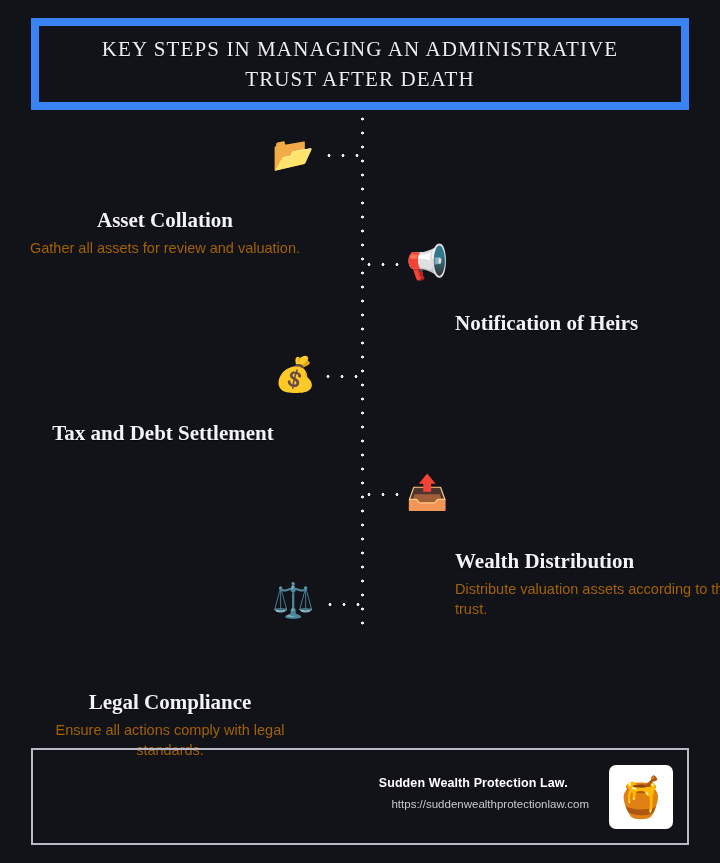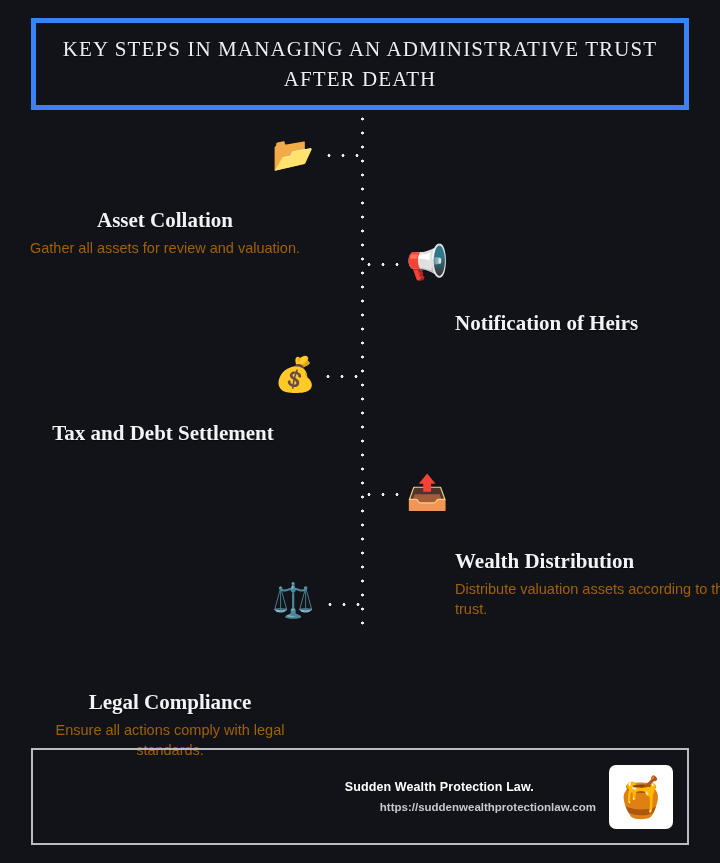--- a/index.html
+++ b/index.html
@@ -27,7 +27,7 @@
     top: 18px;
     width: 658px;
     height: 92px;
-    border: 5px solid #3b82f6;
+    border: 8px solid #3b82f6;
     box-sizing: border-box;
     display: flex;
     align-items: center;

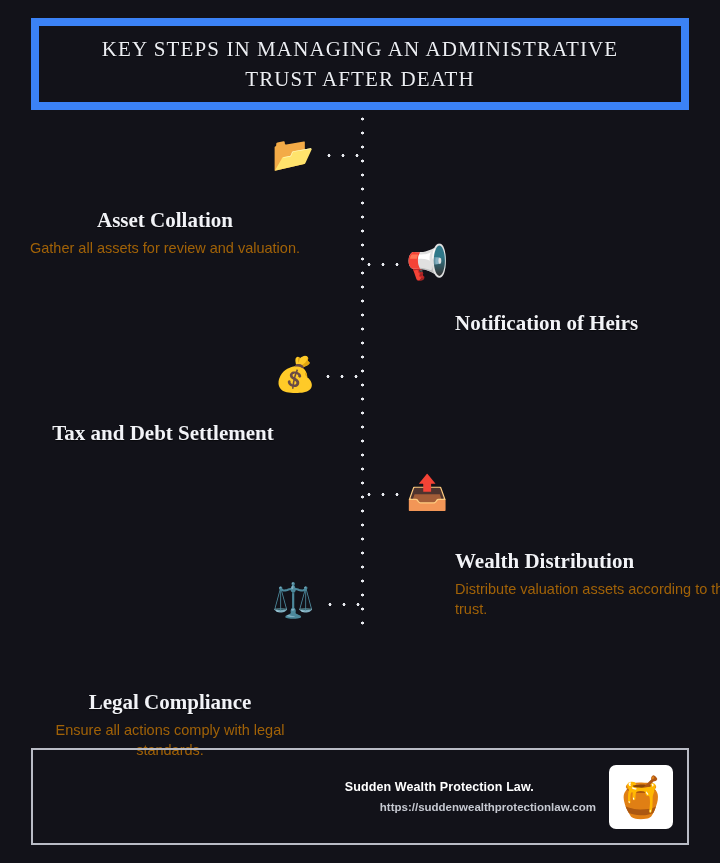--- a/index.html
+++ b/index.html
@@ -128,7 +128,7 @@
     gap: 12px;
   }
   .footer-textwrap {
-    text-align: left;
+    text-align: center;
   }
   .footer-brand {
     font-family: "Liberation Sans", sans-serif;

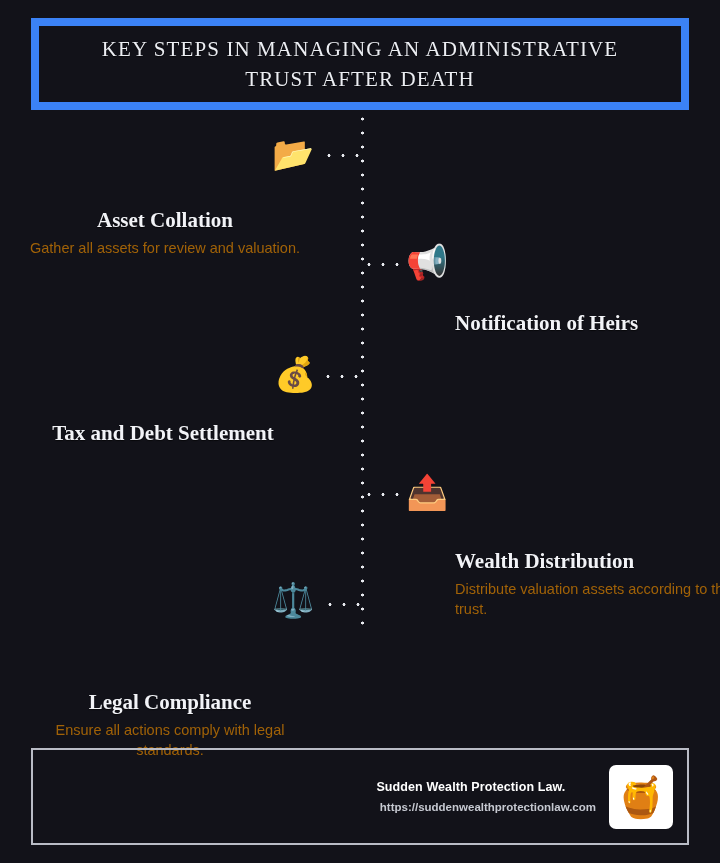--- a/index.html
+++ b/index.html
@@ -142,9 +142,9 @@
   .footer-url {
     font-family: "Liberation Sans", sans-serif;
     font-size: 11.5px;
-    font-weight: 700;
+    font-weight: 400;
     color: #c6c9d1;
-    margin: 1px;
+    margin: 8px;
     white-space: nowrap;
     padding-left: 34px;
   }

